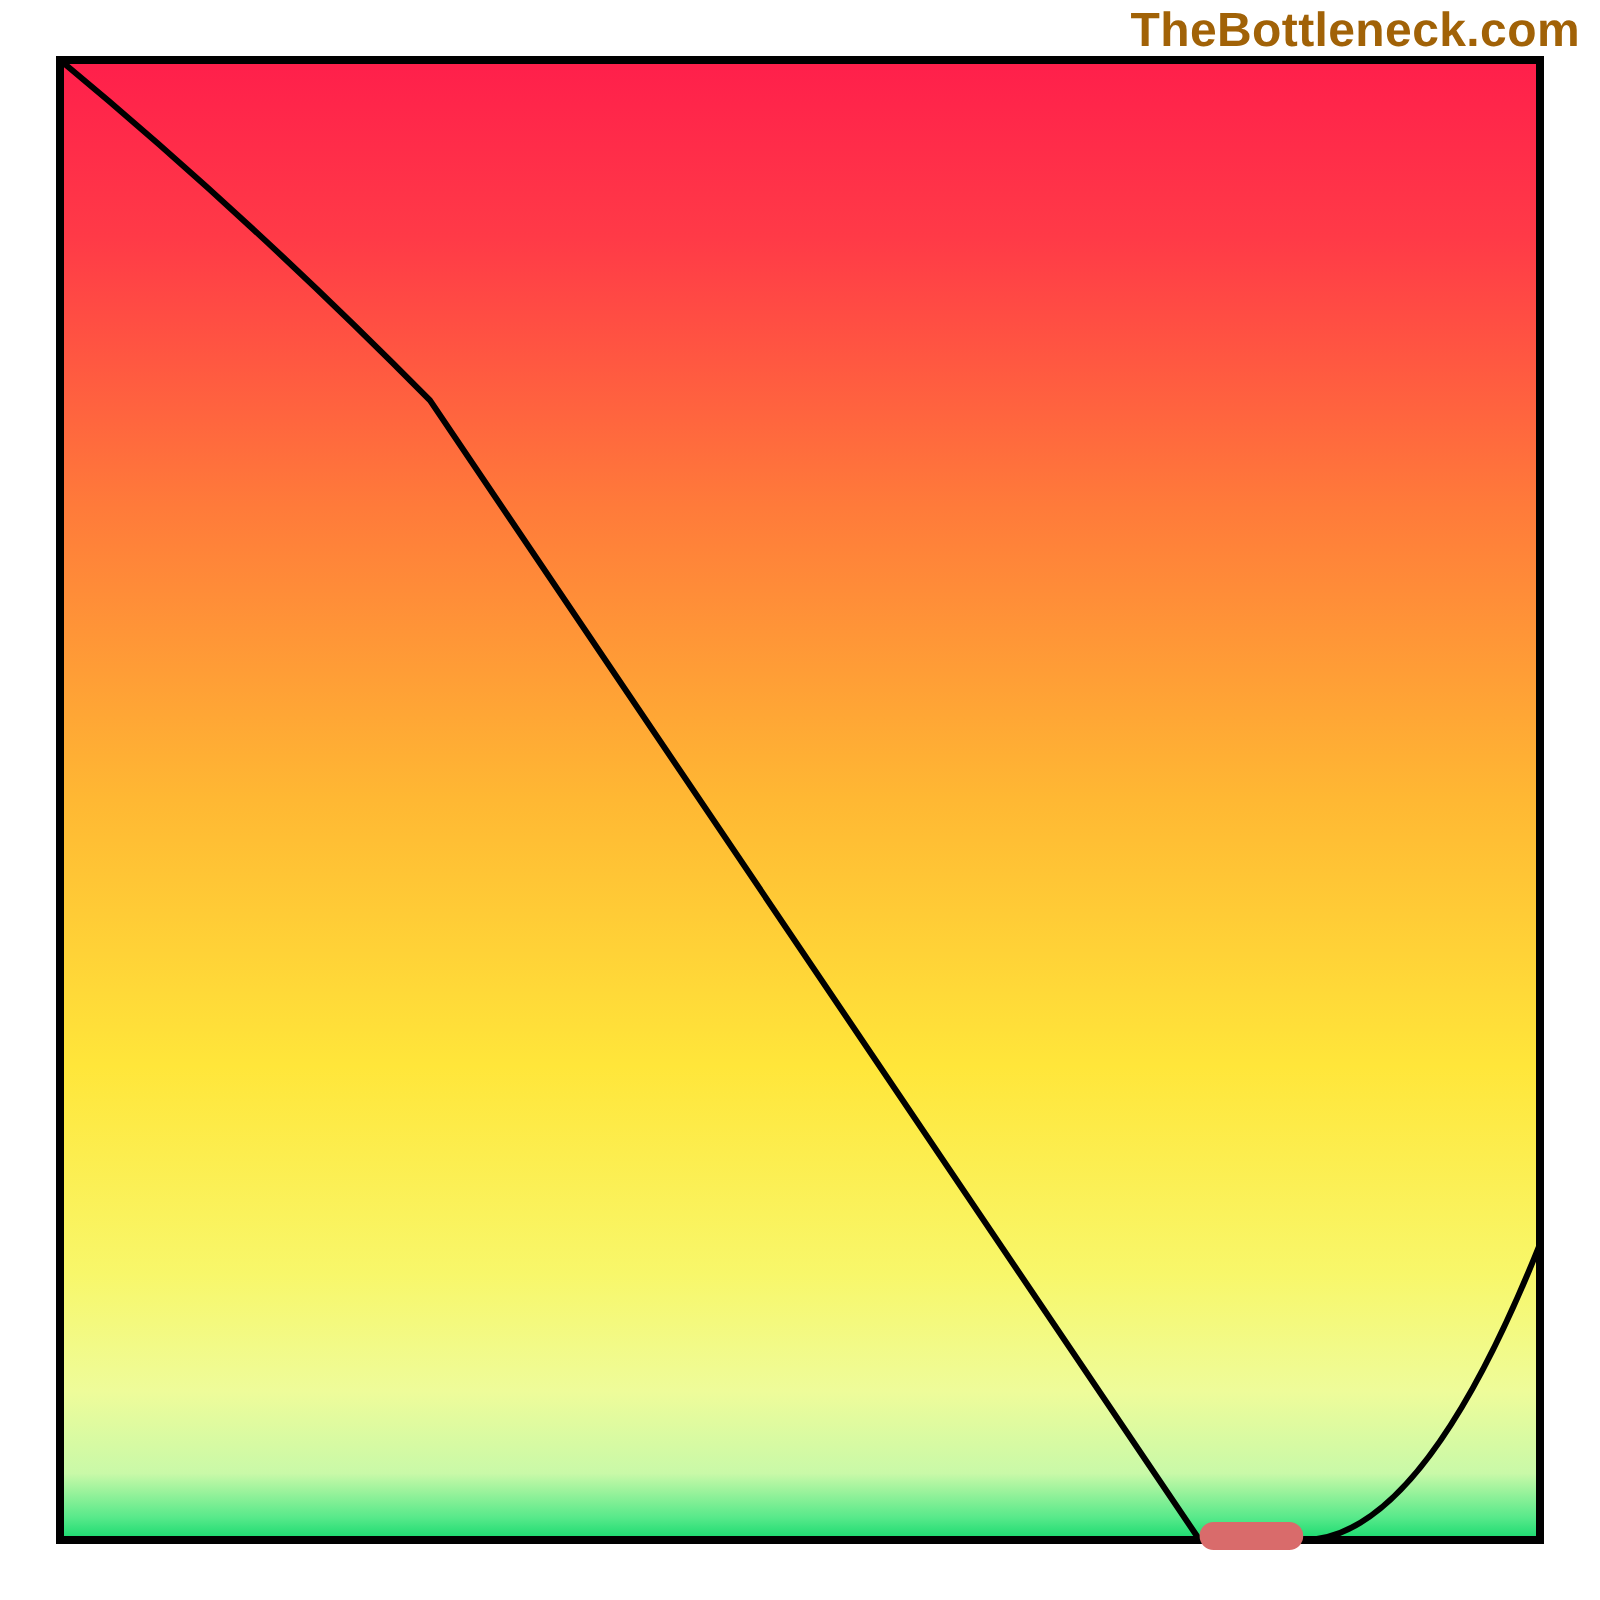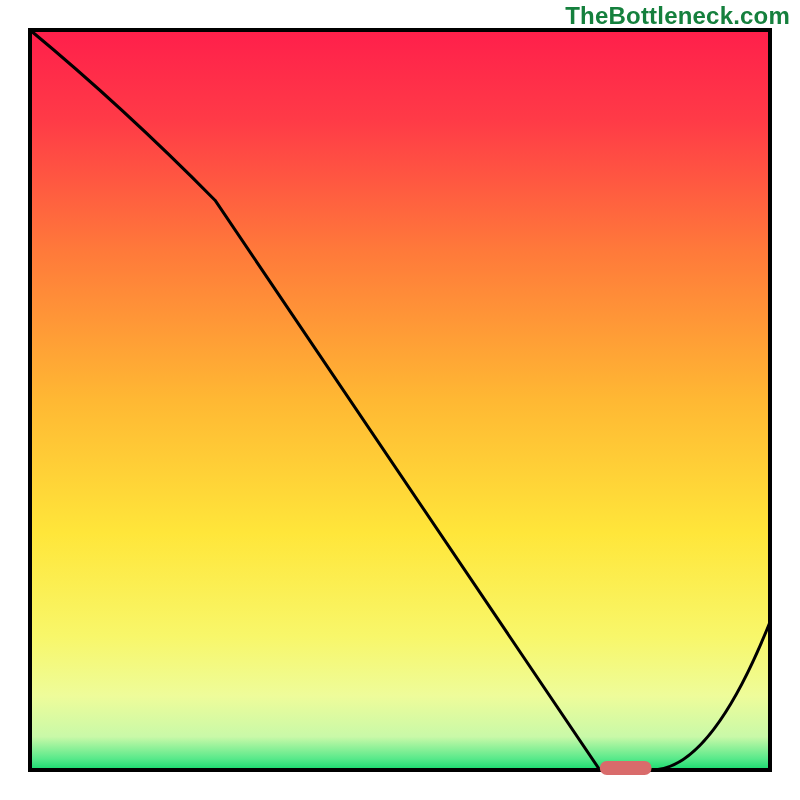--- a/index.html
+++ b/index.html
@@ -21,7 +21,7 @@
     right: 10px;
     font-size: 24px;
     font-weight: 600;
-    color: #15803d;
+    color: #a16207;
     letter-spacing: 0.2px;
     margin-left: 40px;
   }

